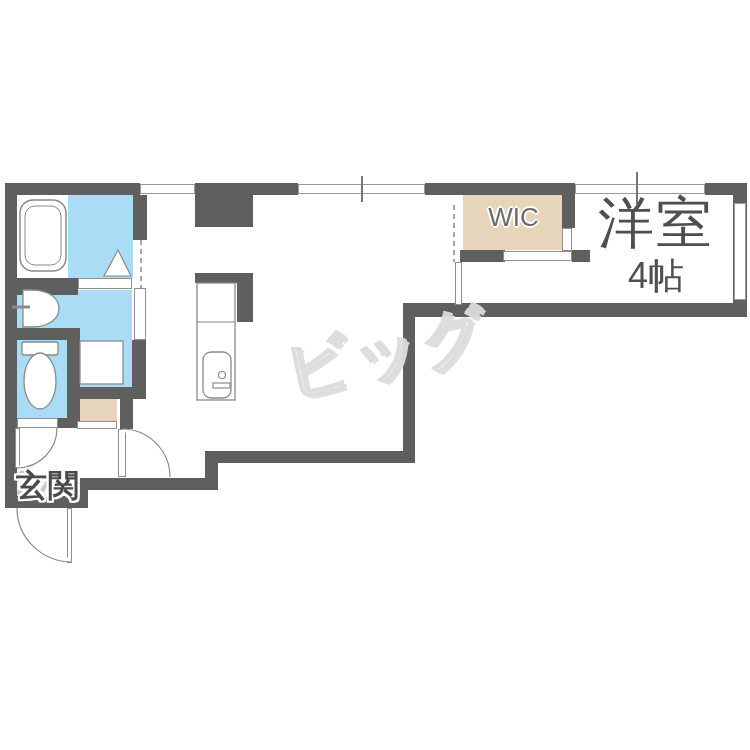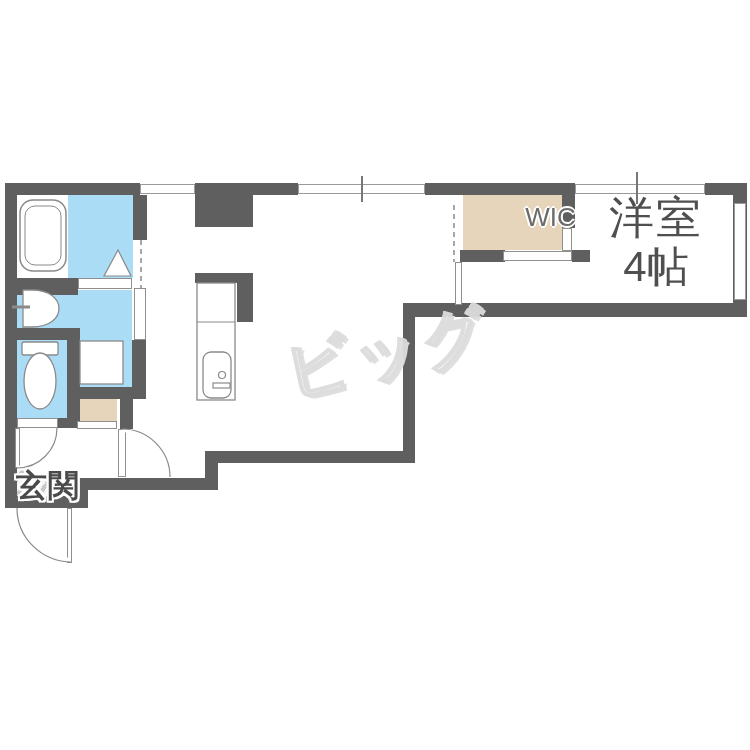--- a/index.html
+++ b/index.html
@@ -30,7 +30,6 @@
   .label-wic{
     left:463px;top:204px;width:101px;text-align:center;font-size:26px;color:#6b6b6b;
     text-shadow:-2px 0 #fff,2px 0 #fff,0 -2px #fff,0 2px #fff,1px 1px #fff,-1px -1px #fff;
-    padding-left:37px;
   }
   .label-genkan{
     left:16px;top:470px;font-size:31px;font-weight:bold;color:#4a4a4a;letter-spacing:1px;

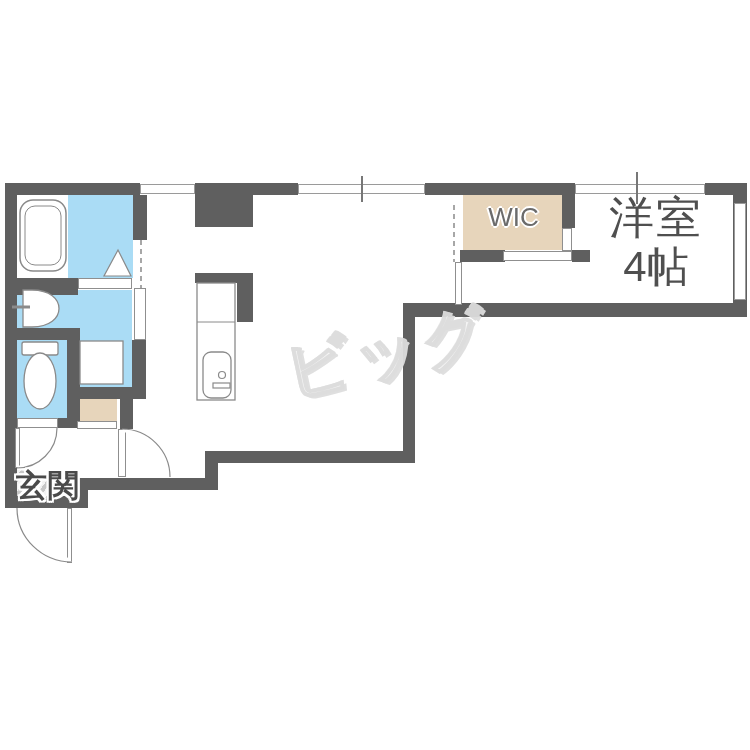--- a/index.html
+++ b/index.html
@@ -22,7 +22,7 @@
   }
   svg.overlay{position:absolute;left:0;top:0;z-index:5;}
   .label{position:absolute;z-index:6;color:var(--text,#4f4f4f);line-height:1.05;}
-  .label .big{display:block;font-size:45px;letter-spacing:2px;}
+  .label .big{display:block;font-size:56px;letter-spacing:2px;}
   .label .size{display:block;font-size:37px;margin-top:4px;}
   .label-ldk{left:243px;top:270px;width:165px;text-align:center;}
   .label-west{left:575px;top:194px;width:162px;text-align:center;}

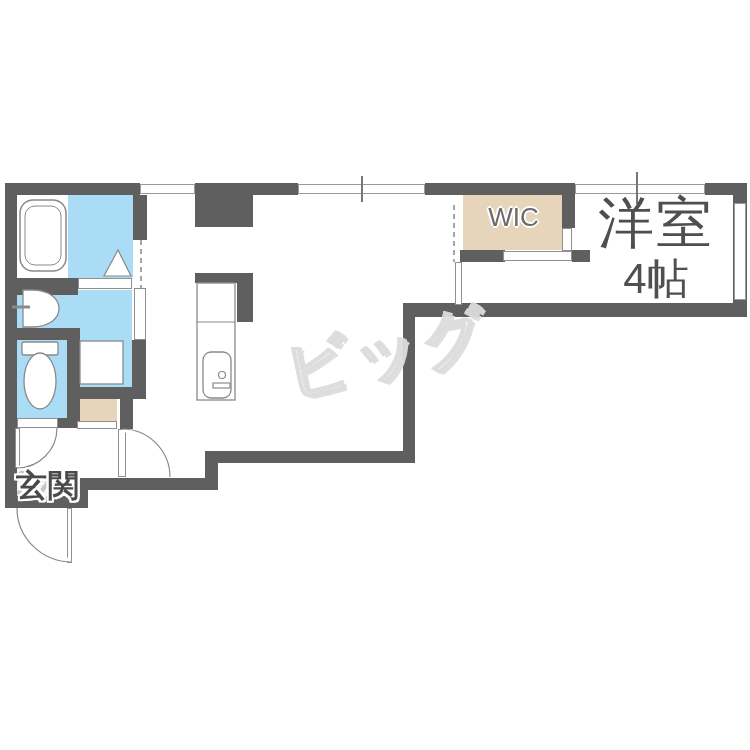--- a/index.html
+++ b/index.html
@@ -26,7 +26,7 @@
   .label .size{display:block;font-size:37px;margin-top:4px;}
   .label-ldk{left:243px;top:270px;width:165px;text-align:center;}
   .label-west{left:575px;top:194px;width:162px;text-align:center;}
-  .label-west .size{font-size:42px;text-align:center;}
+  .label-west .size{font-size:36px;text-align:center;}
   .label-wic{
     left:463px;top:204px;width:101px;text-align:center;font-size:26px;color:#6b6b6b;
     text-shadow:-2px 0 #fff,2px 0 #fff,0 -2px #fff,0 2px #fff,1px 1px #fff,-1px -1px #fff;

